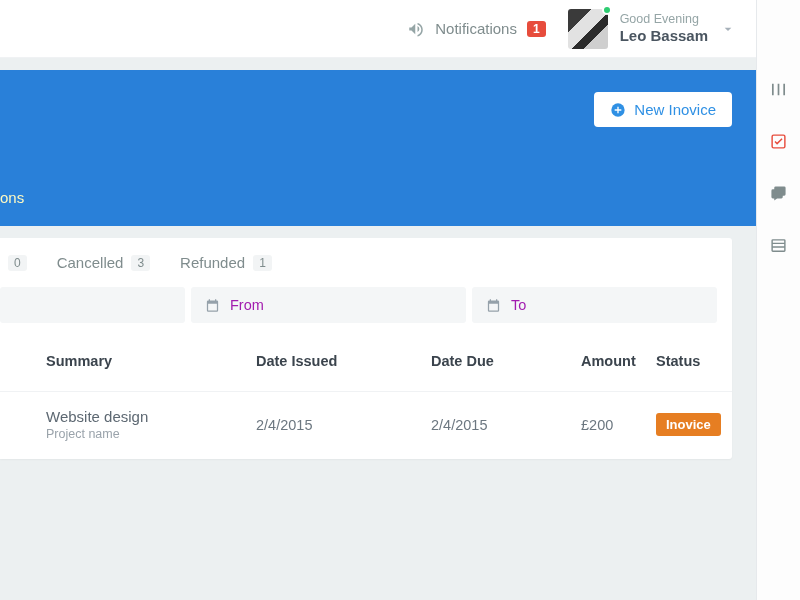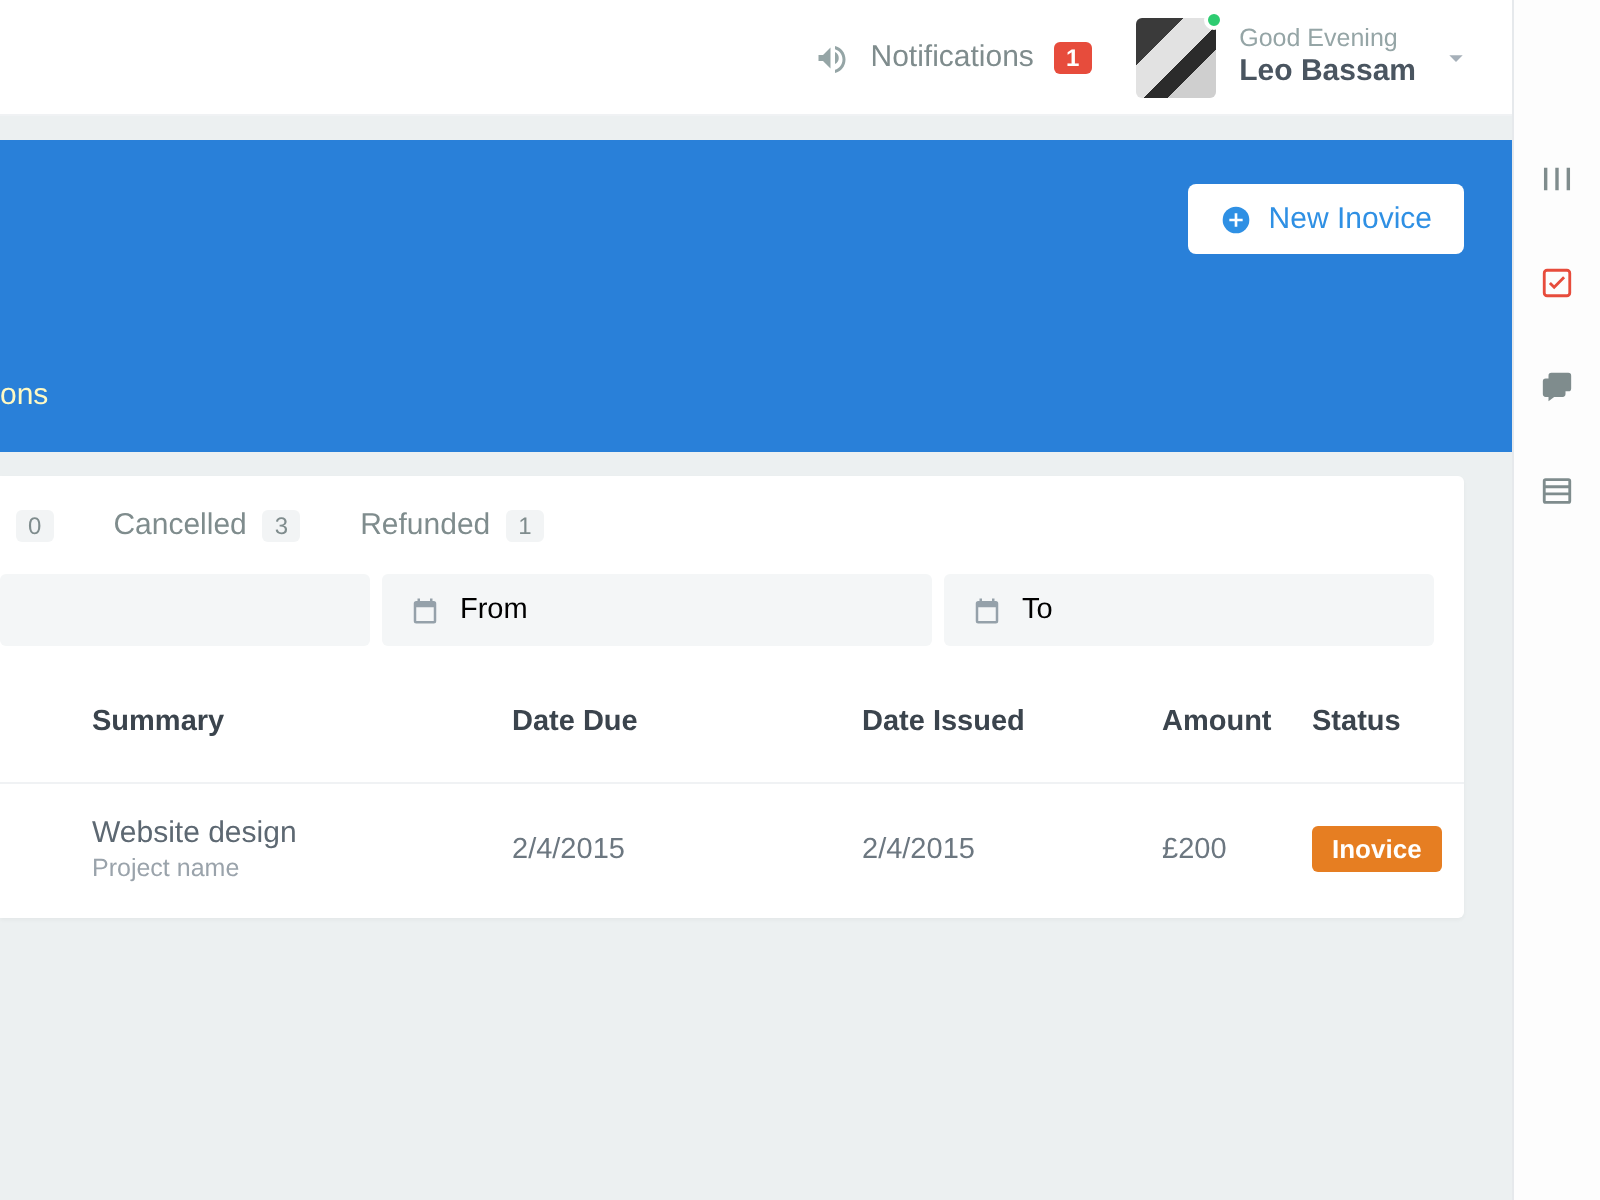--- a/index.html
+++ b/index.html
@@ -37,7 +37,7 @@
   .fbox.search { flex: 0 0 185px; }
   .fbox.from  { flex: 0 0 275px; }
   .fbox.to    { flex: 0 0 245px; }
-  .fbox .flabel { color: #000000; font-size: 14.5px; padding: 0 14px; display:flex; align-items:center; gap:10px; }
+  .fbox .flabel { color: #a21caf; font-size: 14.5px; padding: 0 14px; display:flex; align-items:center; gap:10px; }
   
   .thead, .trow { display: grid; grid-template-columns: 46px 210px 175px 150px 75px 60px; align-items: center; }
   .thead { padding: 16px 0 22px 0; color: #3b444d; font-weight: 700; font-size: 14.5px; border-bottom: 1px solid #f0f2f4; }

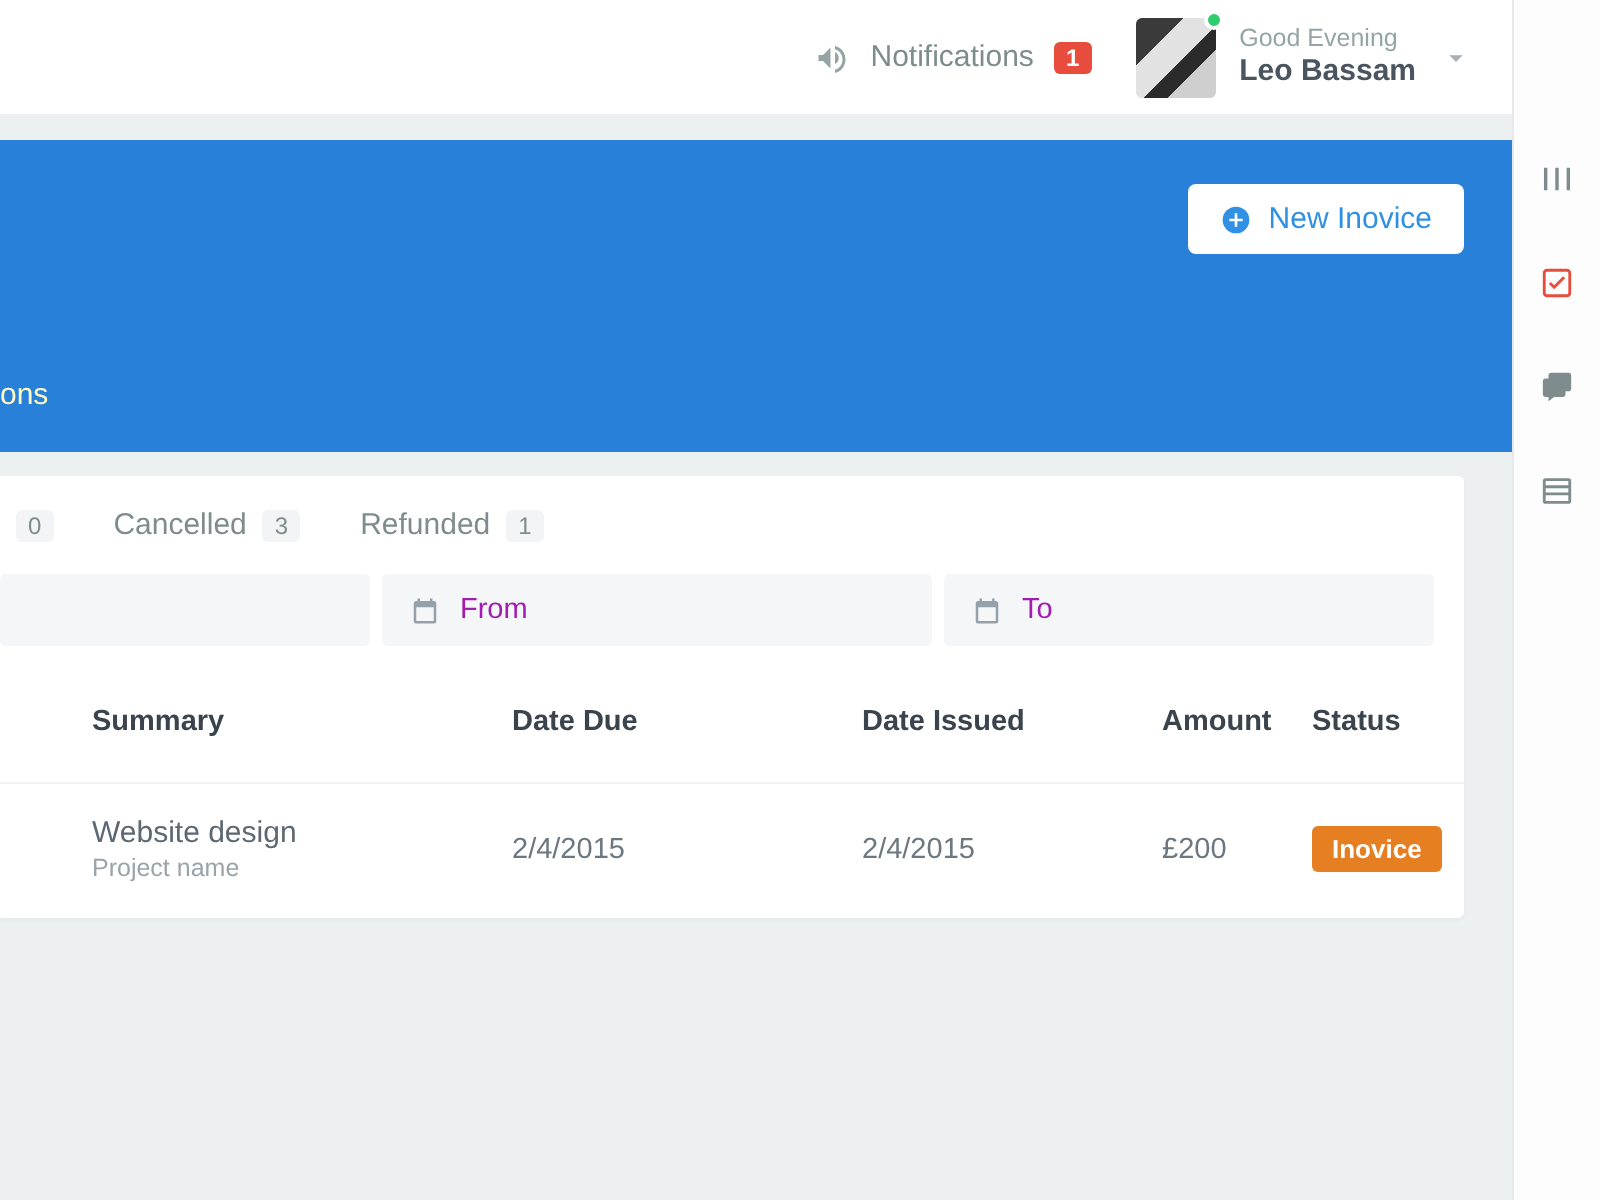--- a/index.html
+++ b/index.html
@@ -141,8 +141,8 @@
       <div class="thead">
         <div></div>
         <div>Summary</div>
+        <div>Date Issued</div>
         <div>Date Due</div>
-        <div>Date Issued</div>
         <div class="th-amount">Amount</div>
         <div class="th-status">Status</div>
       </div>

